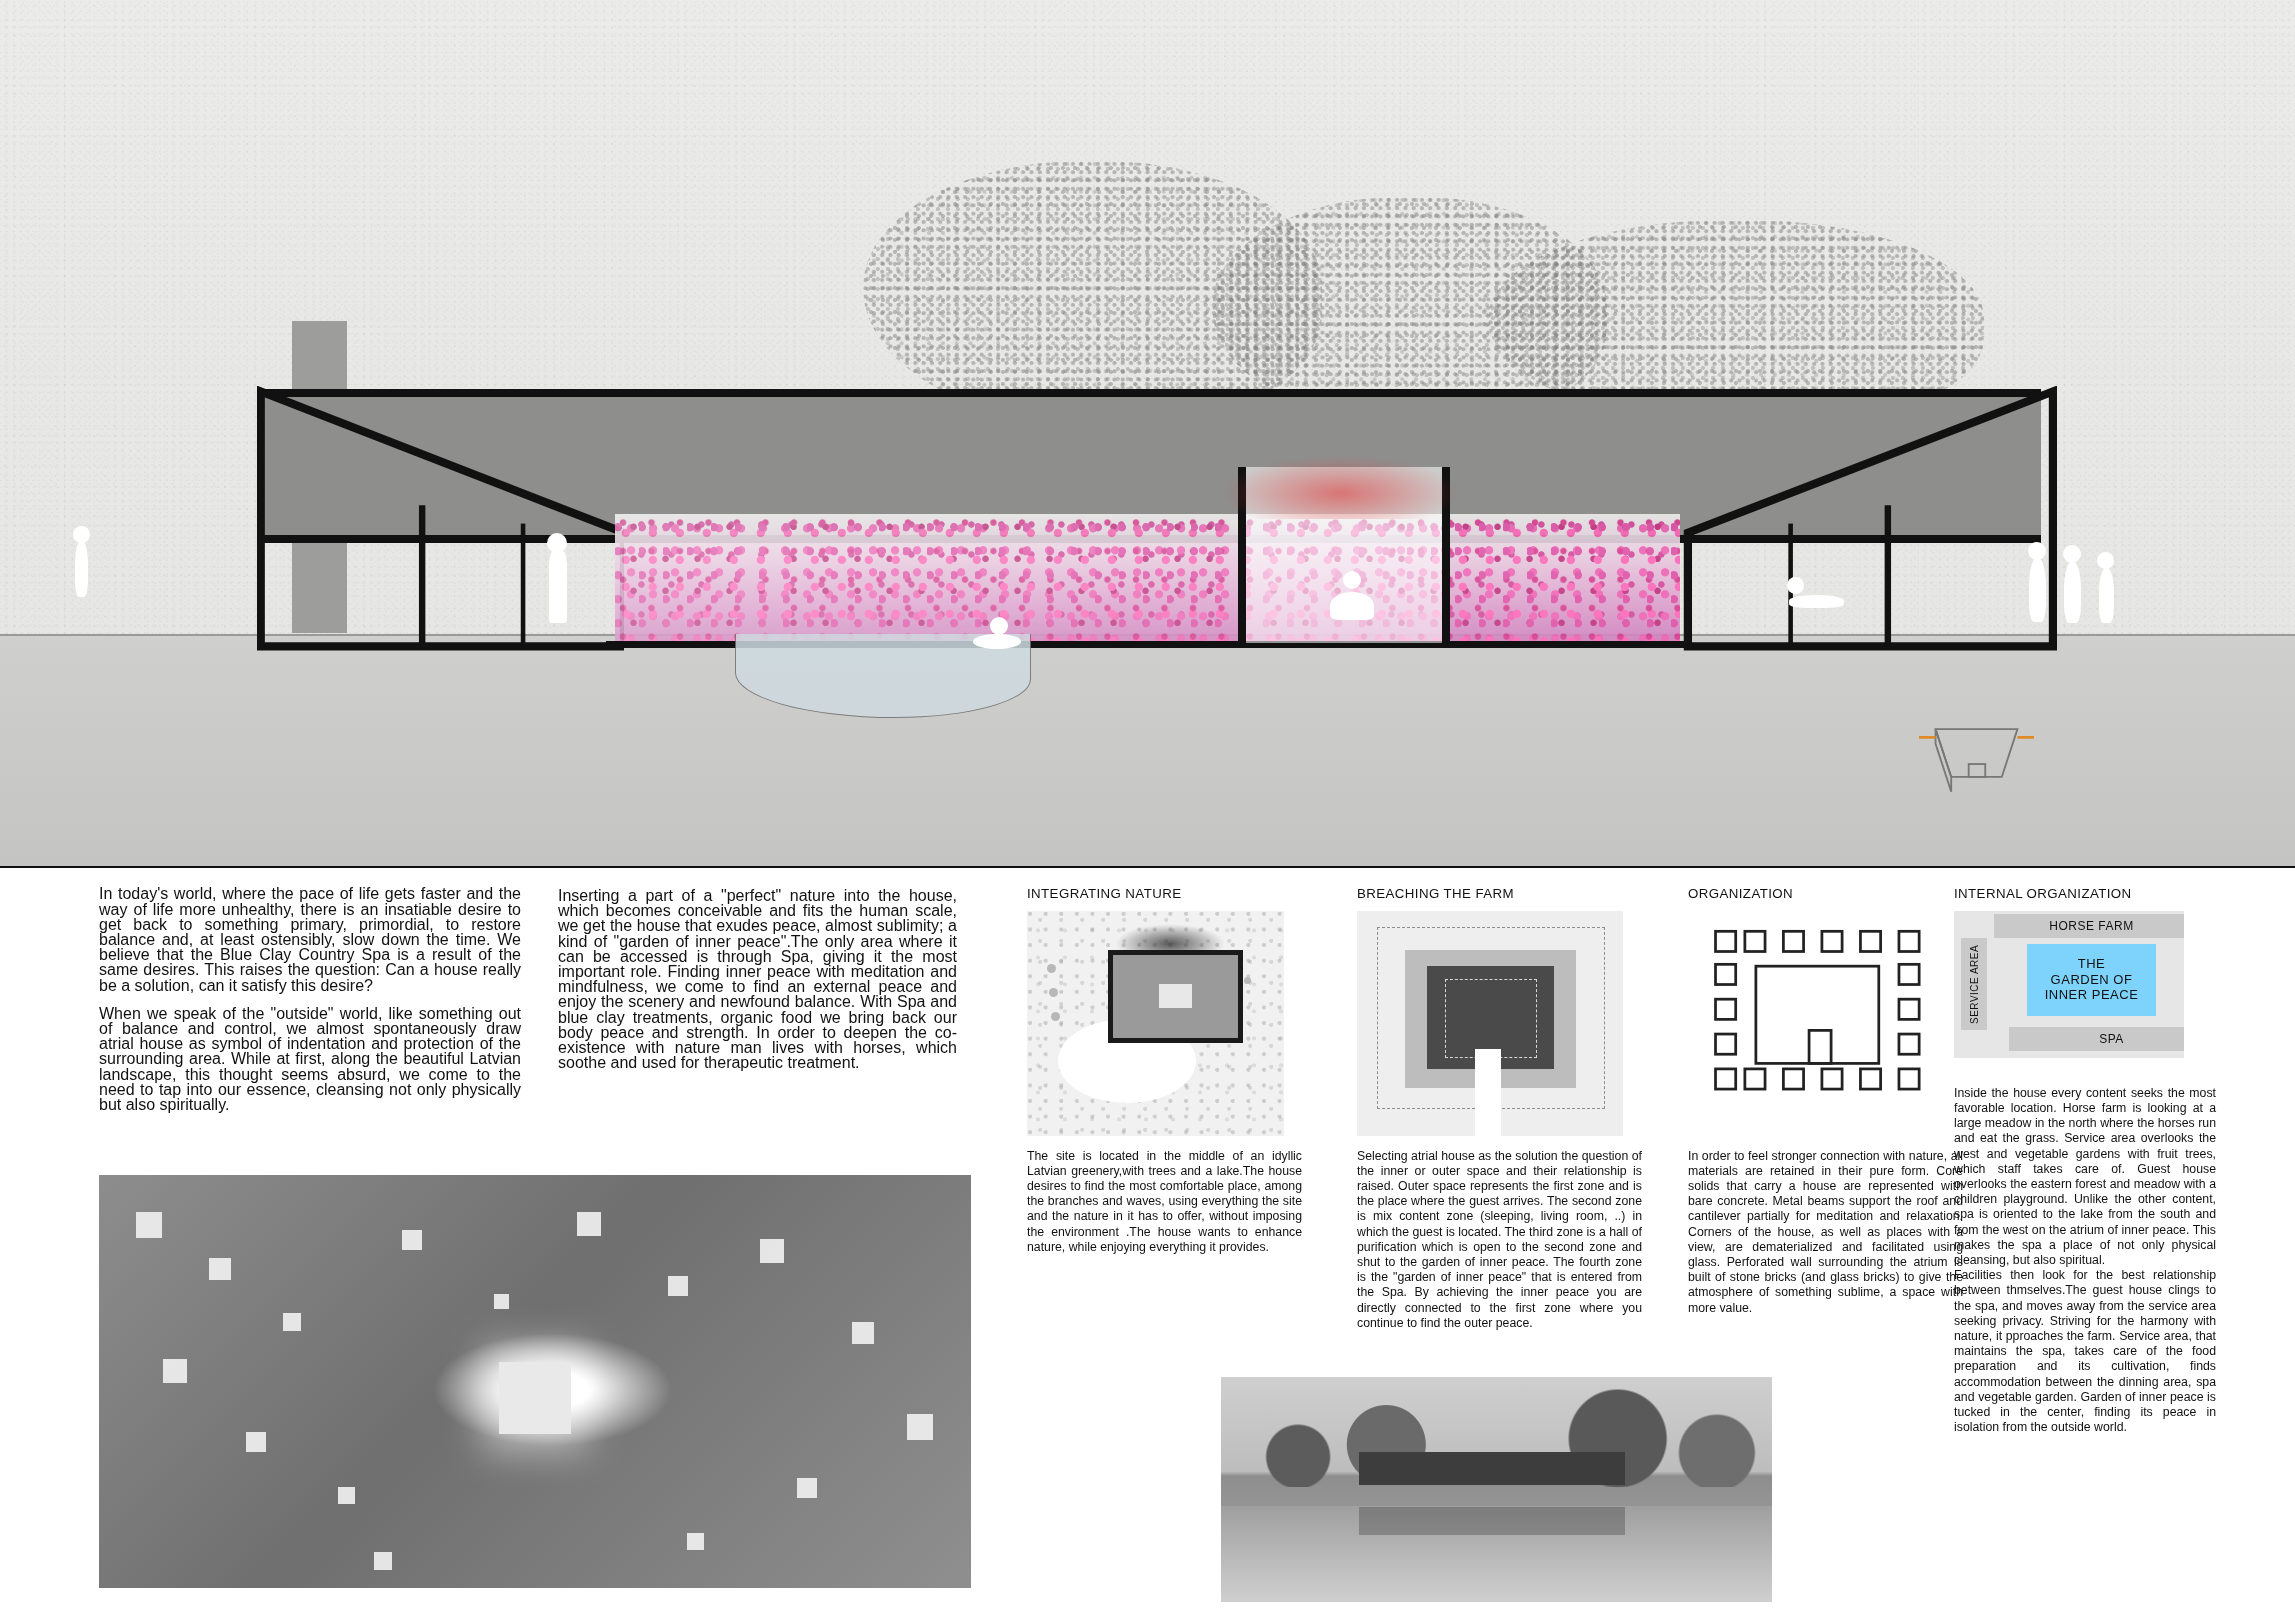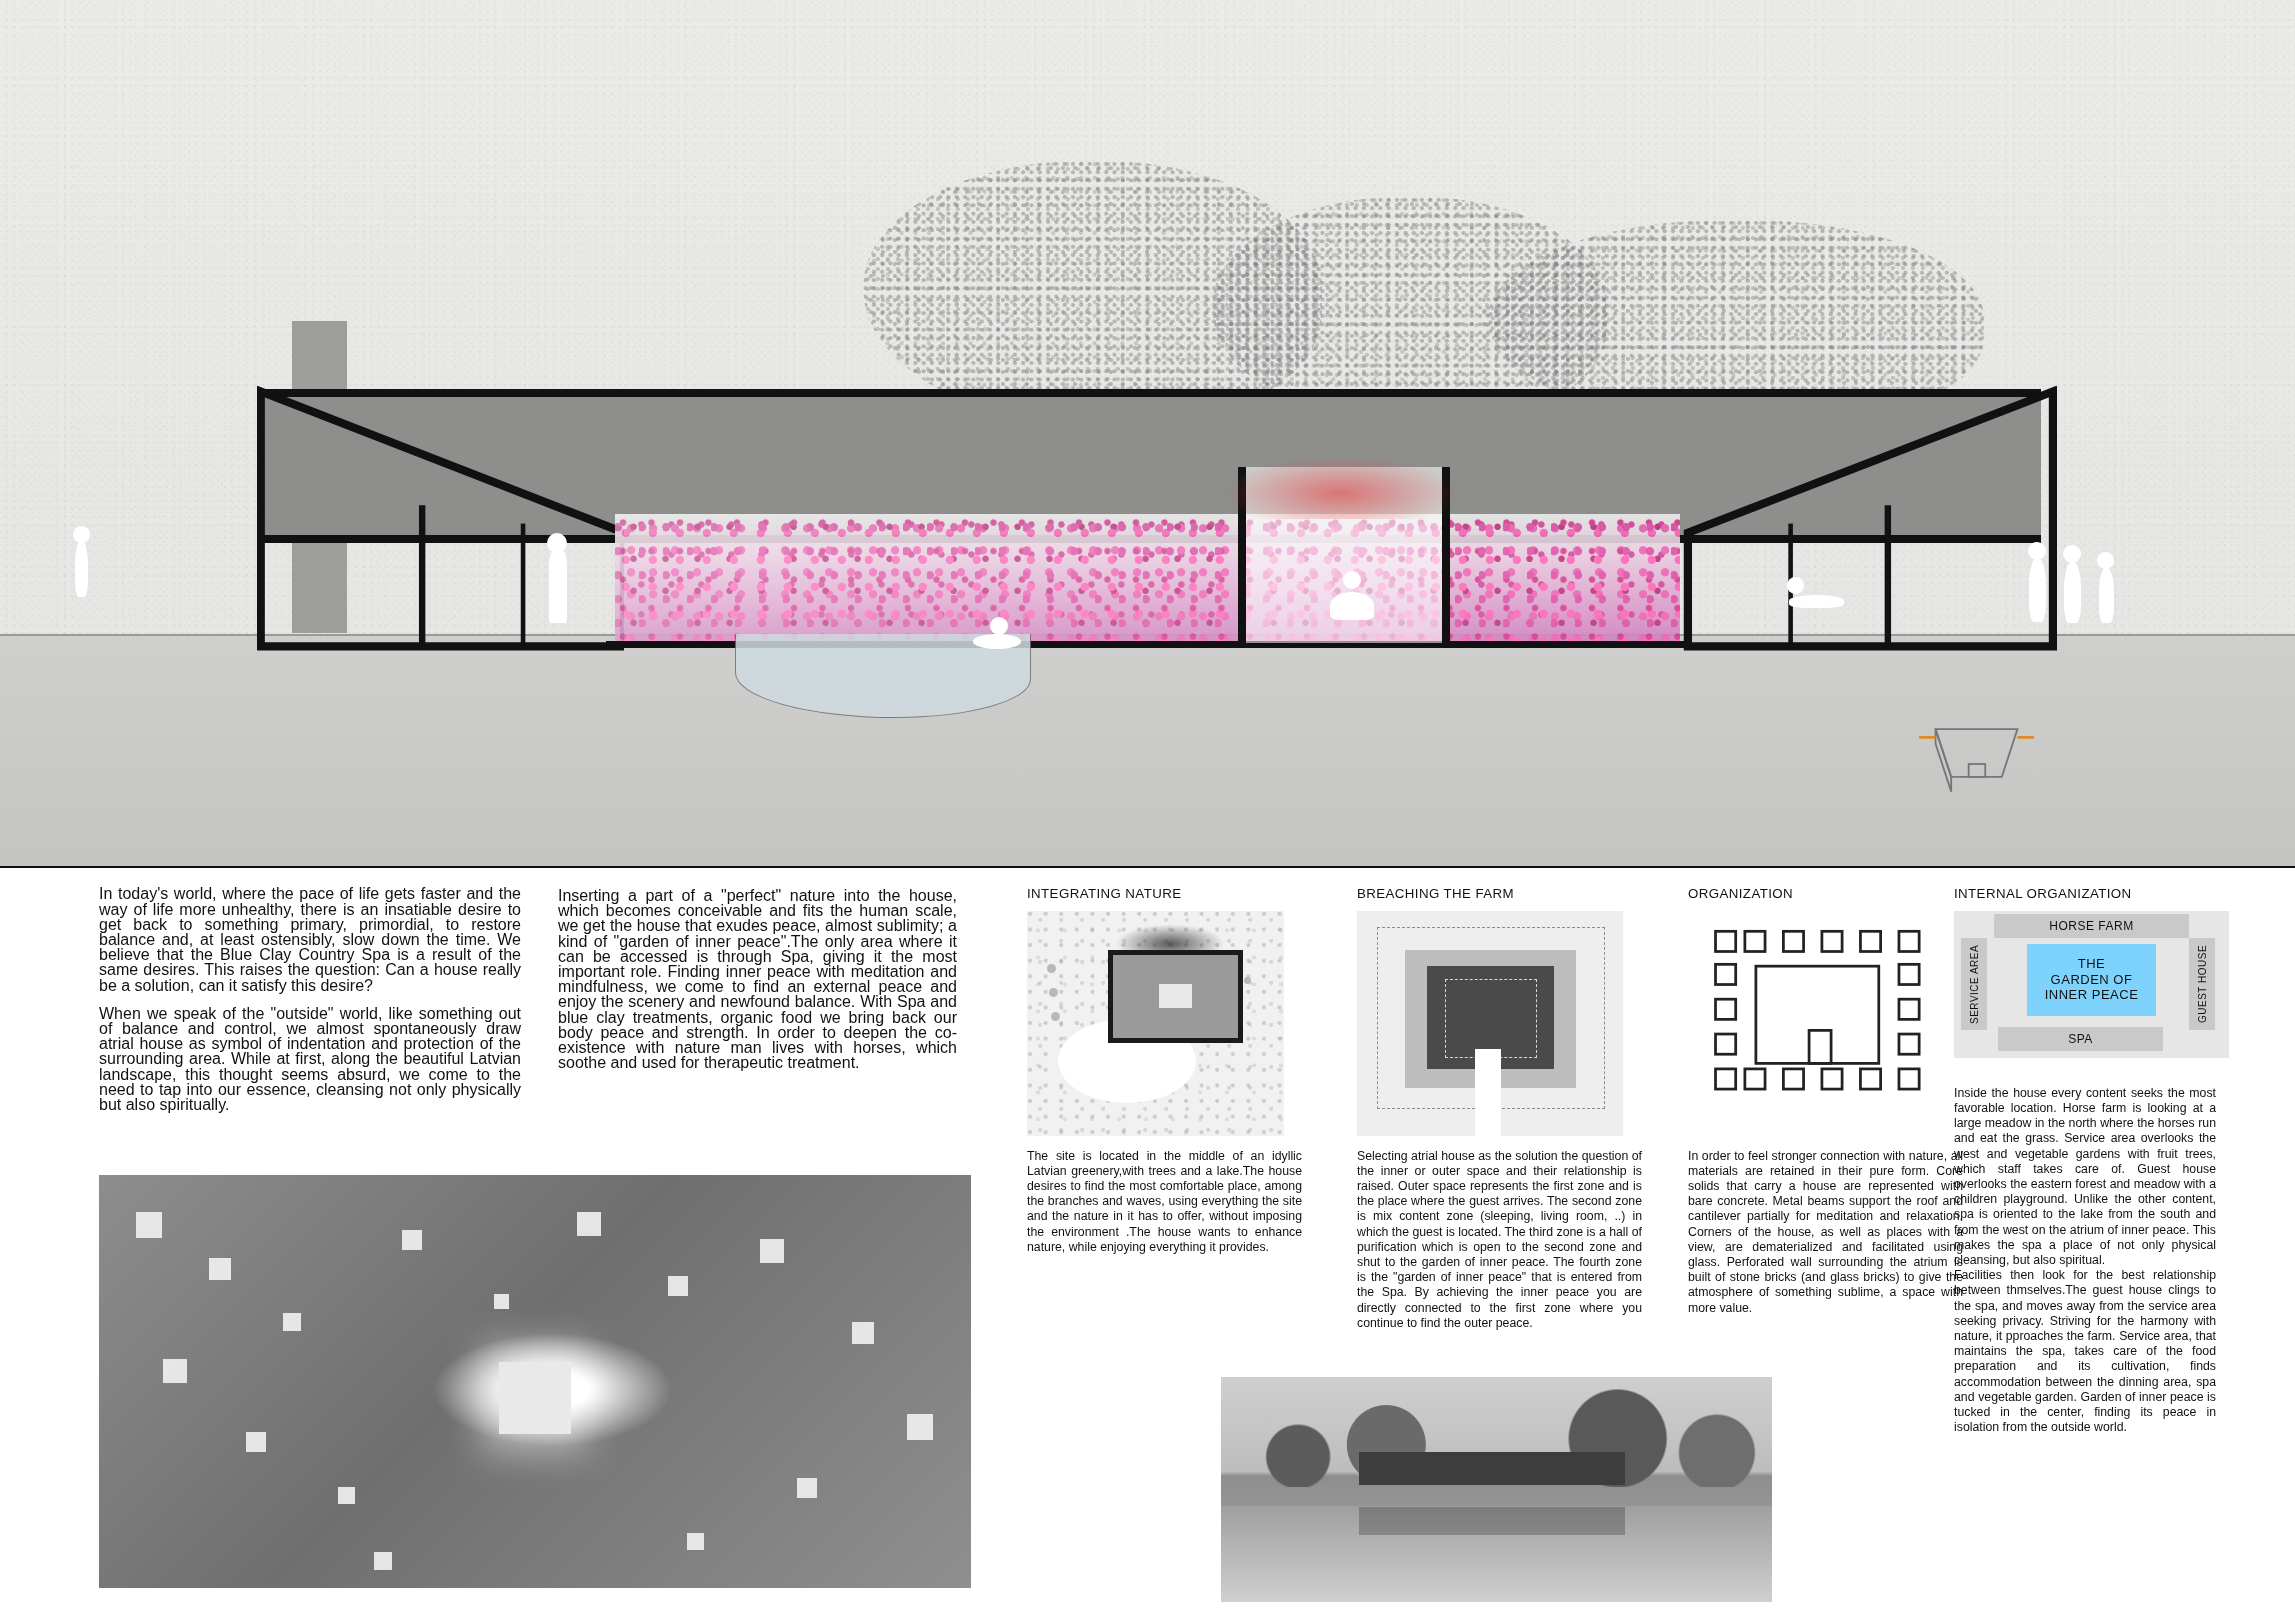--- a/index.html
+++ b/index.html
@@ -187,7 +187,7 @@
   
   #d3 { width:266px; height:225px; background:#ffffff; }
   
-  #d4 { width:275px; height:147px; background:#e6e6e6; position:relative; }
+  #d4 { width:230px; height:147px; background:#e6e6e6; position:relative; }
   .zone {
     position:absolute;
     display:flex; align-items:center; justify-content:center; text-align:center;

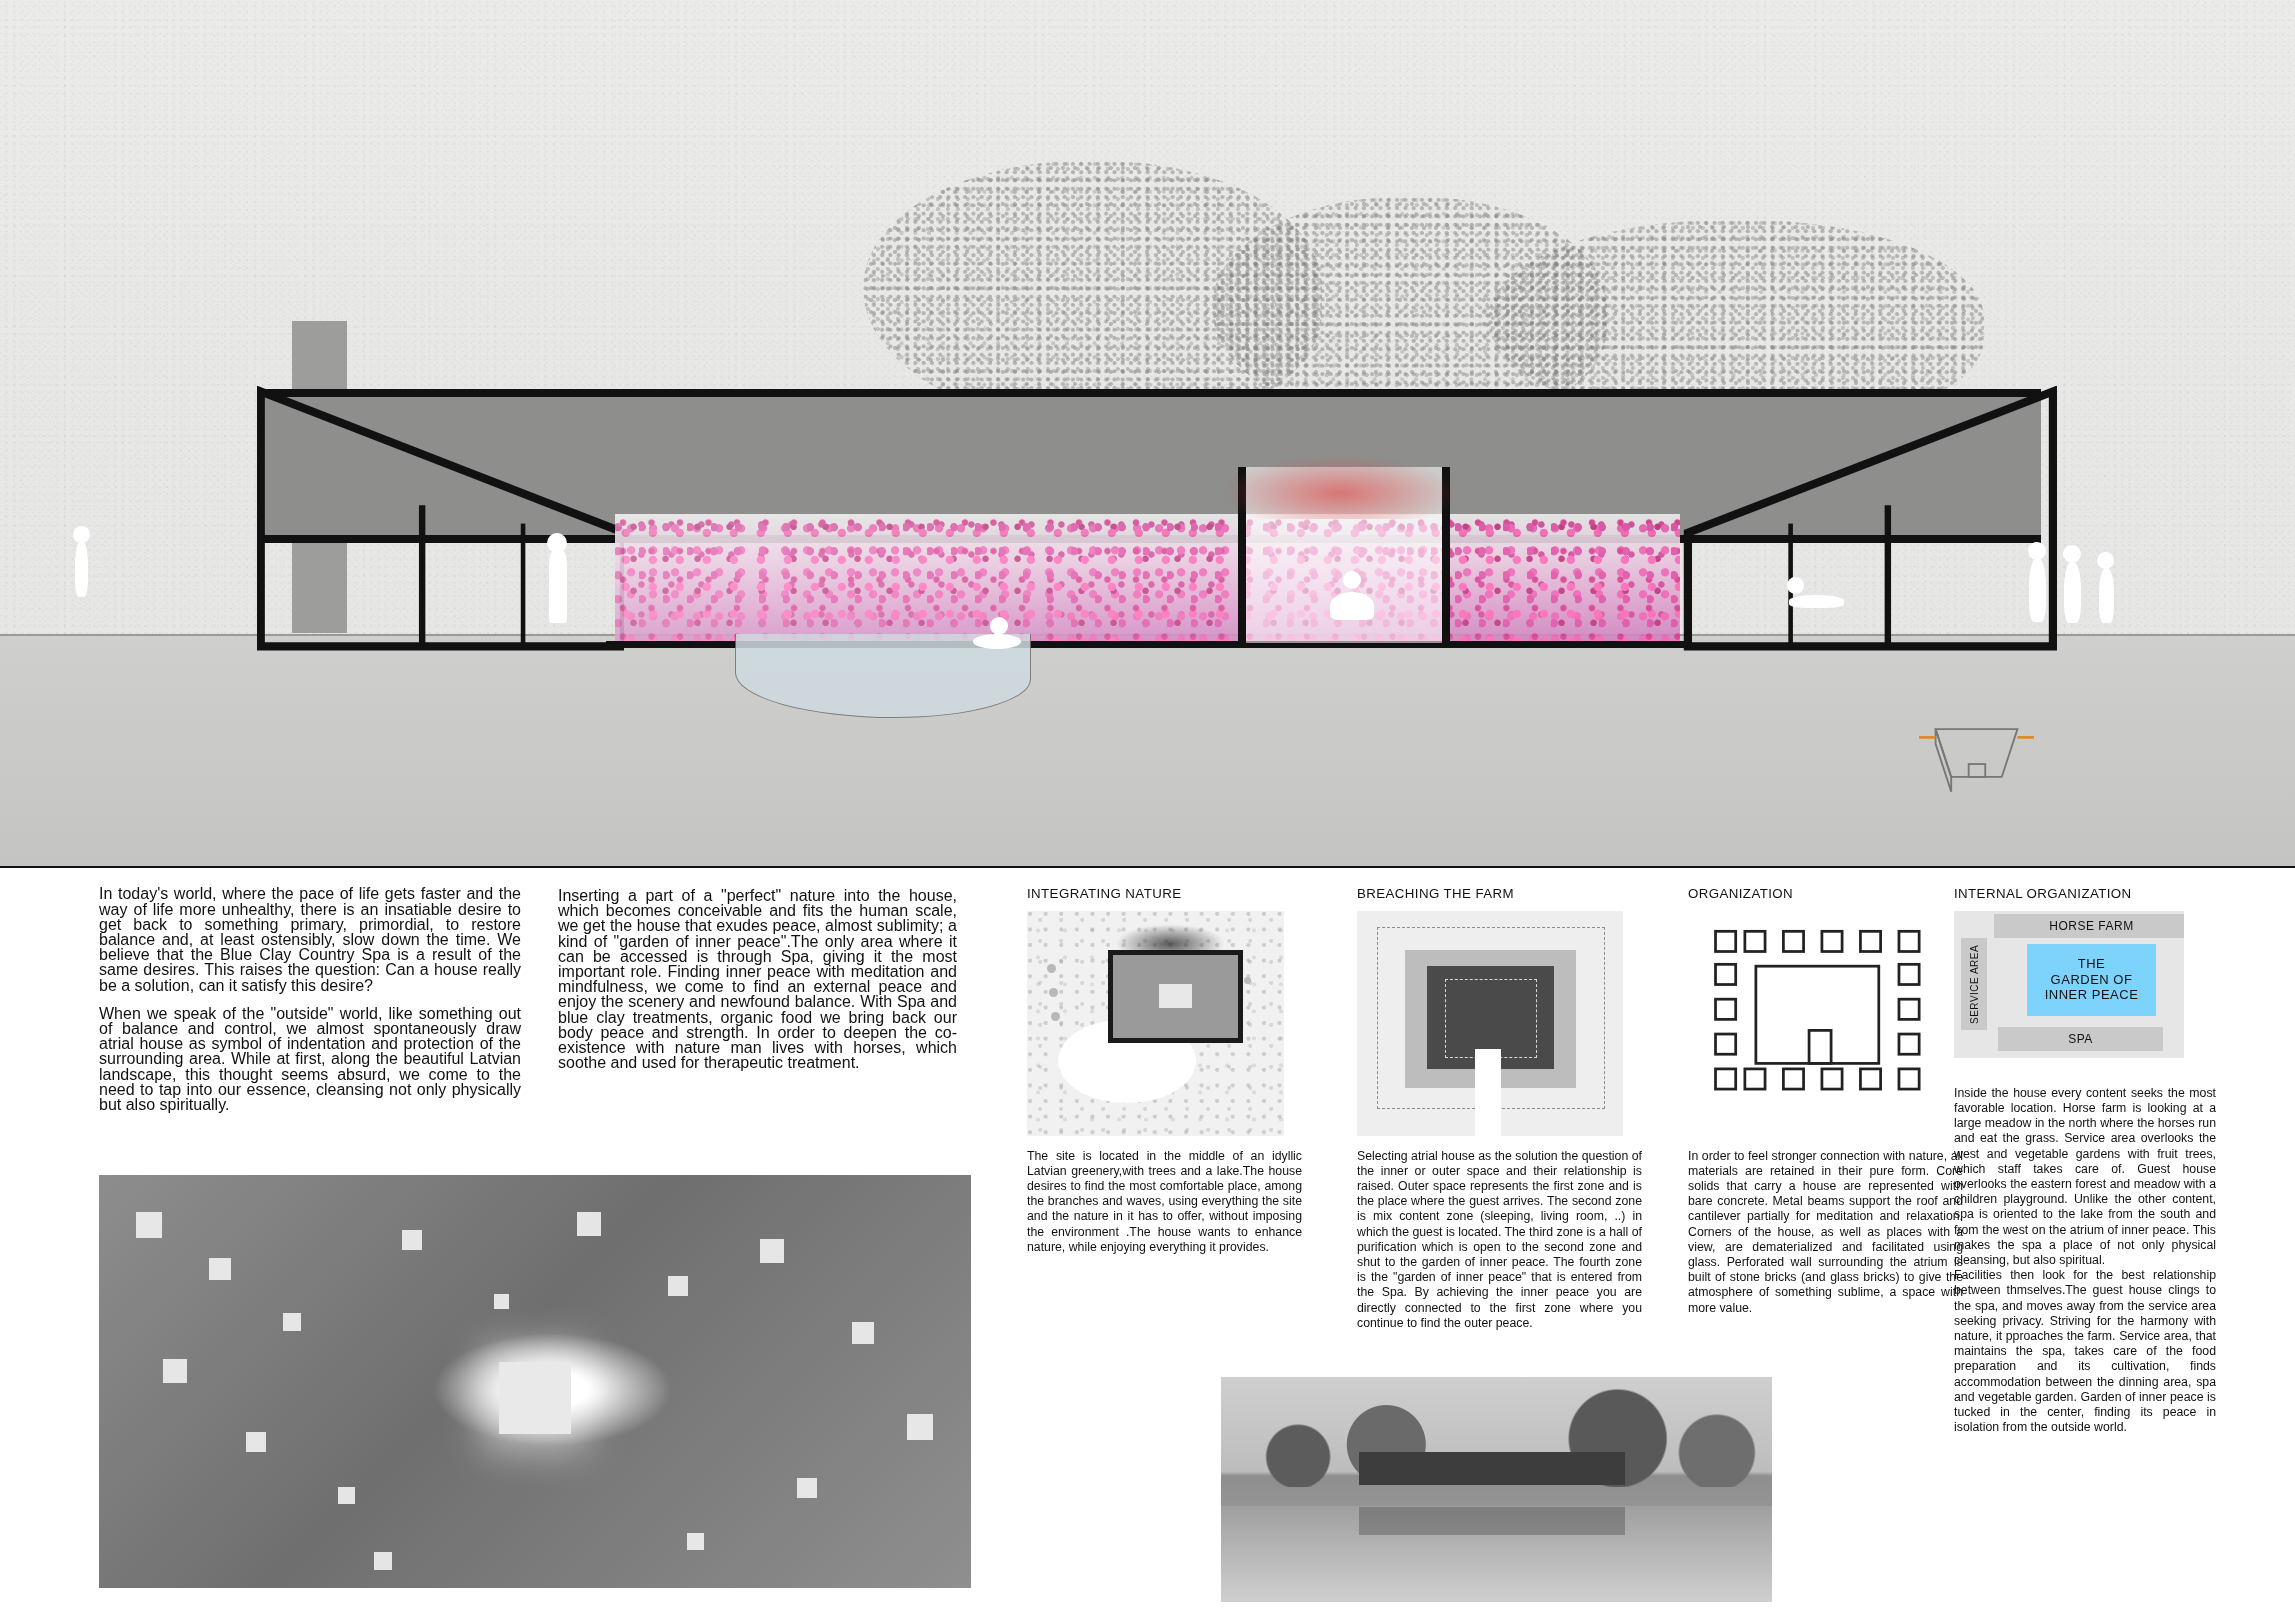--- a/index.html
+++ b/index.html
@@ -394,7 +394,7 @@
         <div class="zone center" style="left:73px; top:33px; width:129px; height:72px; white-space:pre-line;">THE
 GARDEN OF
 INNER PEACE</div>
-        <div class="zone" style="left:44px; top:116px; width:165px; height:24px;">SPA</div>
+        <div class="zone" style="left:55px; top:116px; width:165px; height:24px;padding-left:20px;">SPA</div>
       </div>
       <div class="caption" style="margin-top:13px; white-space:pre-line;">
         <p>Inside the house every content seeks the most favorable location. Horse farm is looking at a large meadow in the north where the horses run and eat the grass. Service area overlooks the west and vegetable gardens with fruit trees, which staff takes care of. Guest house overlooks the eastern forest and meadow with a children playground. Unlike the other content, spa is oriented to the lake from the south and from the west on the atrium of inner peace. This makes the spa a place of not only physical cleansing, but also spiritual.

